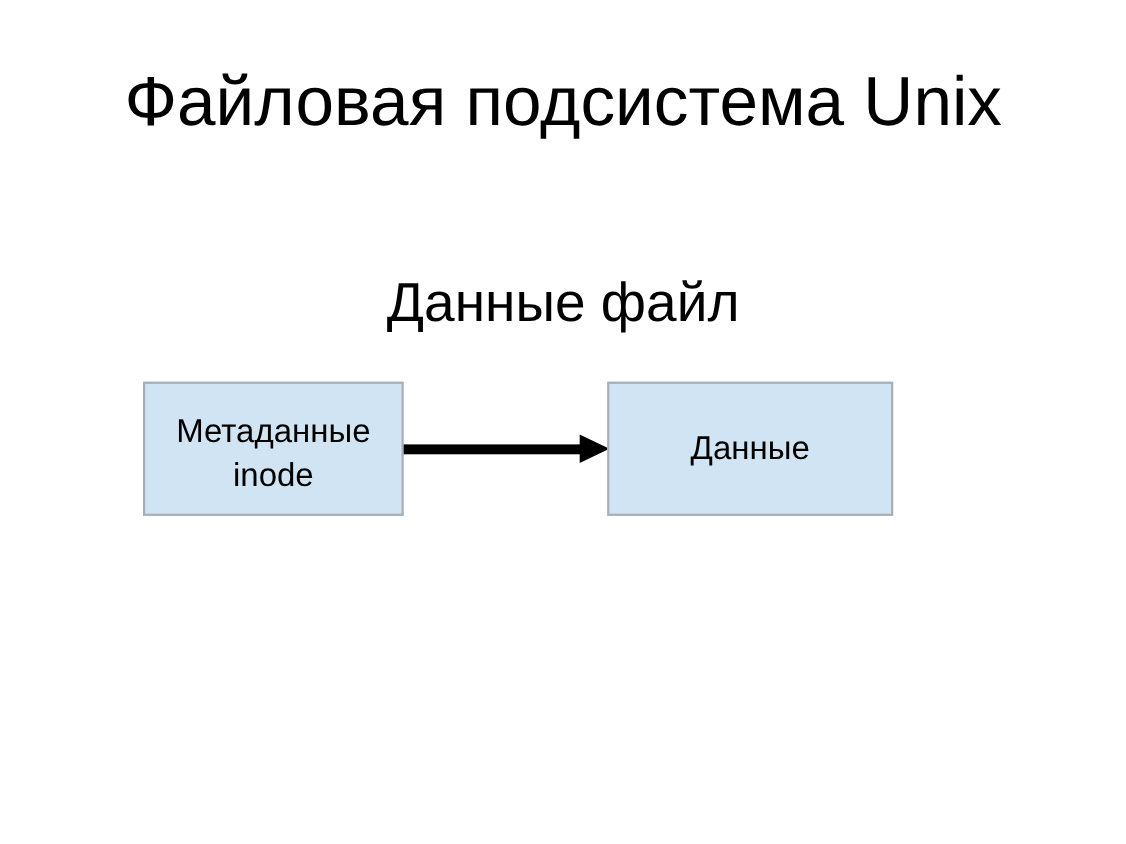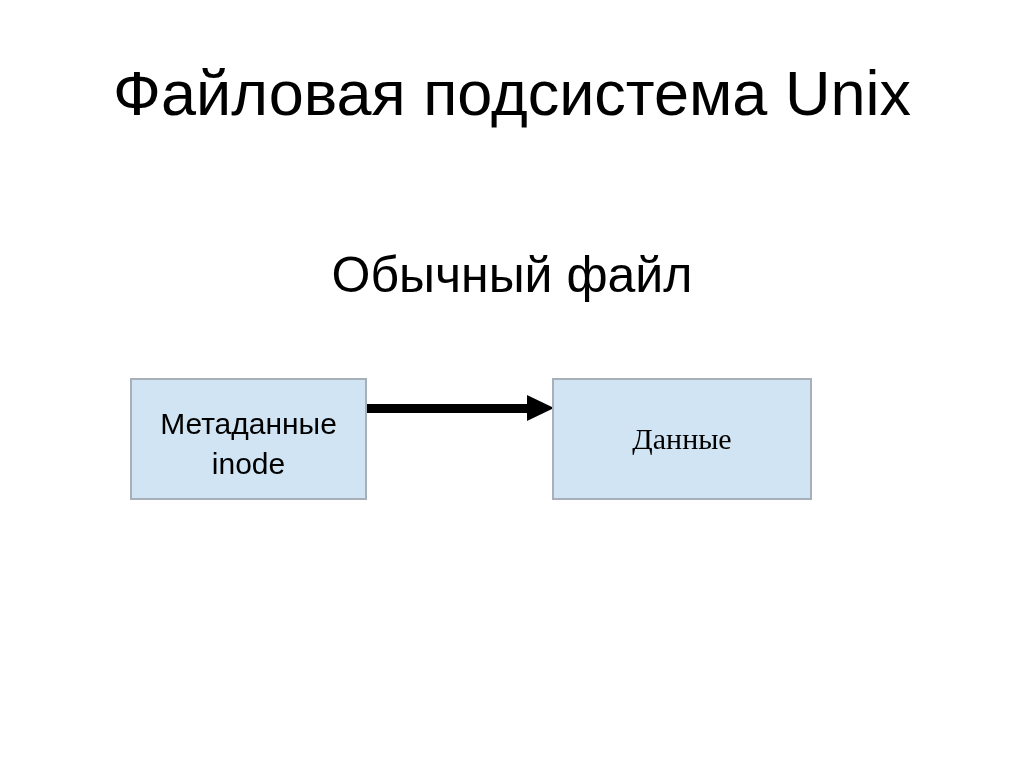--- a/index.html
+++ b/index.html
@@ -111,7 +111,7 @@
   <div class="slide-title">Файловая подсистема Unix</div>
 
 
-  <div class="subtitle-line2">Обычный файл</div>
+  <div class="subtitle-line2">Данные файл</div>
 
   <div class="diagram-box box-metadata">
     <span>Метаданные</span>

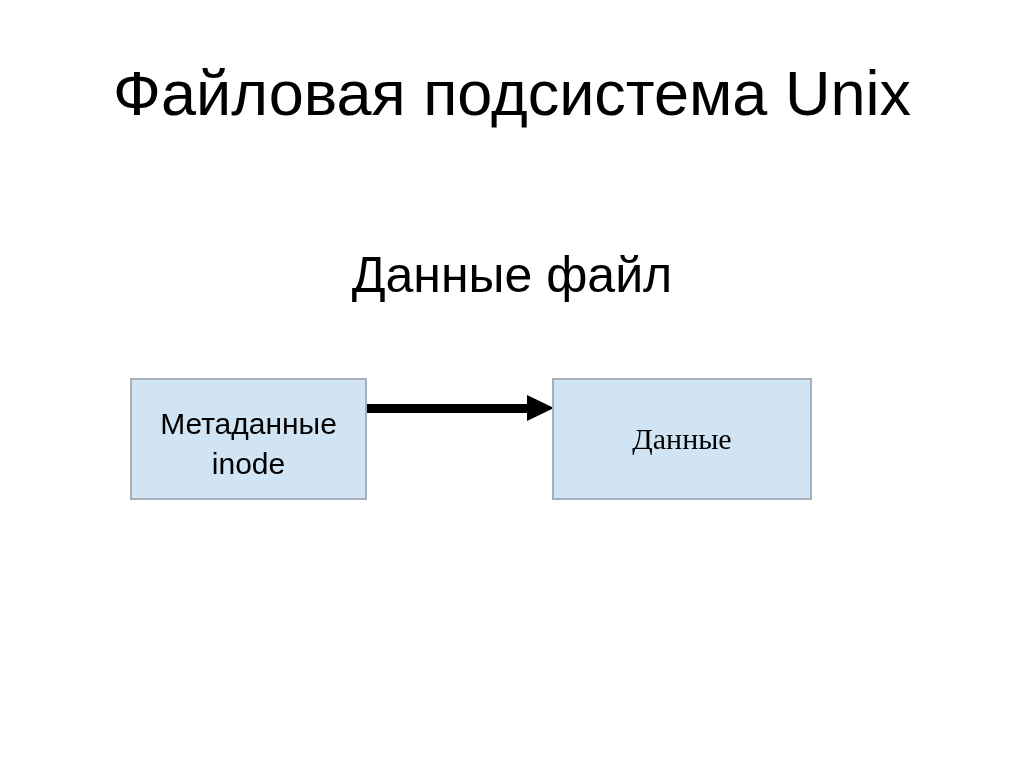--- a/index.html
+++ b/index.html
@@ -61,7 +61,6 @@
     font-size: 30px;
     line-height: 40px;
     text-align: center;
-    margin-top: 31px;
   }
   .box-metadata {
     left: 130px;

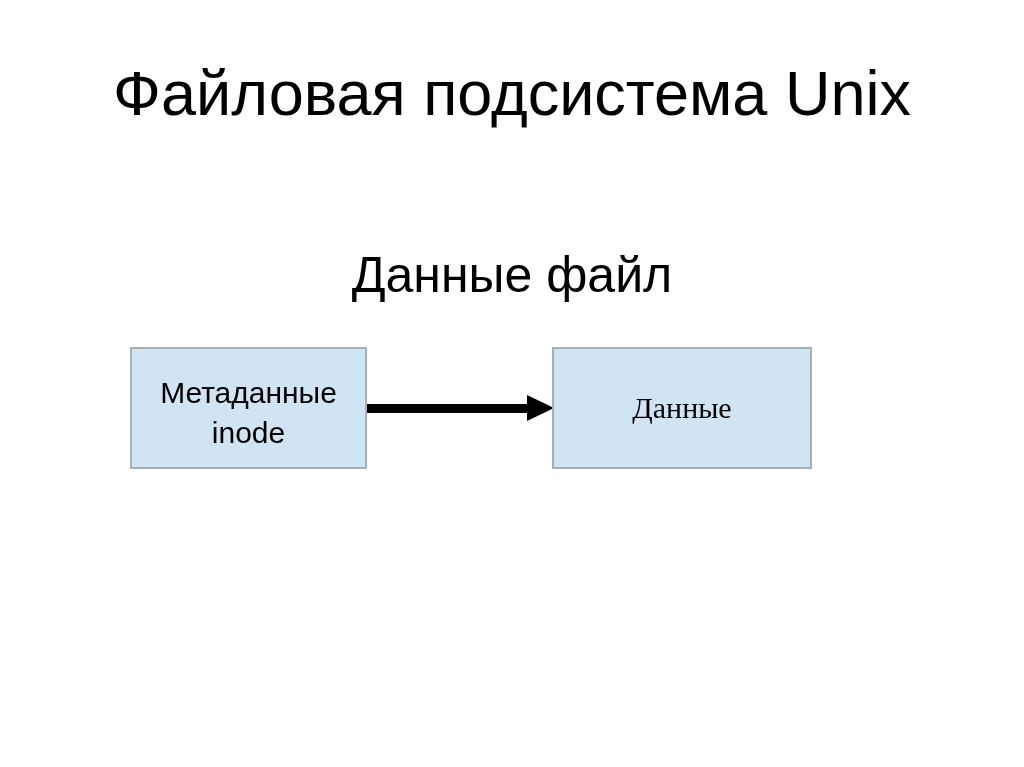--- a/index.html
+++ b/index.html
@@ -74,7 +74,6 @@
     top: 347px;
     width: 260px;
     height: 122px;
-    font-family: Liberation Serif, serif;
   }
   .arrow {
     position: absolute;

